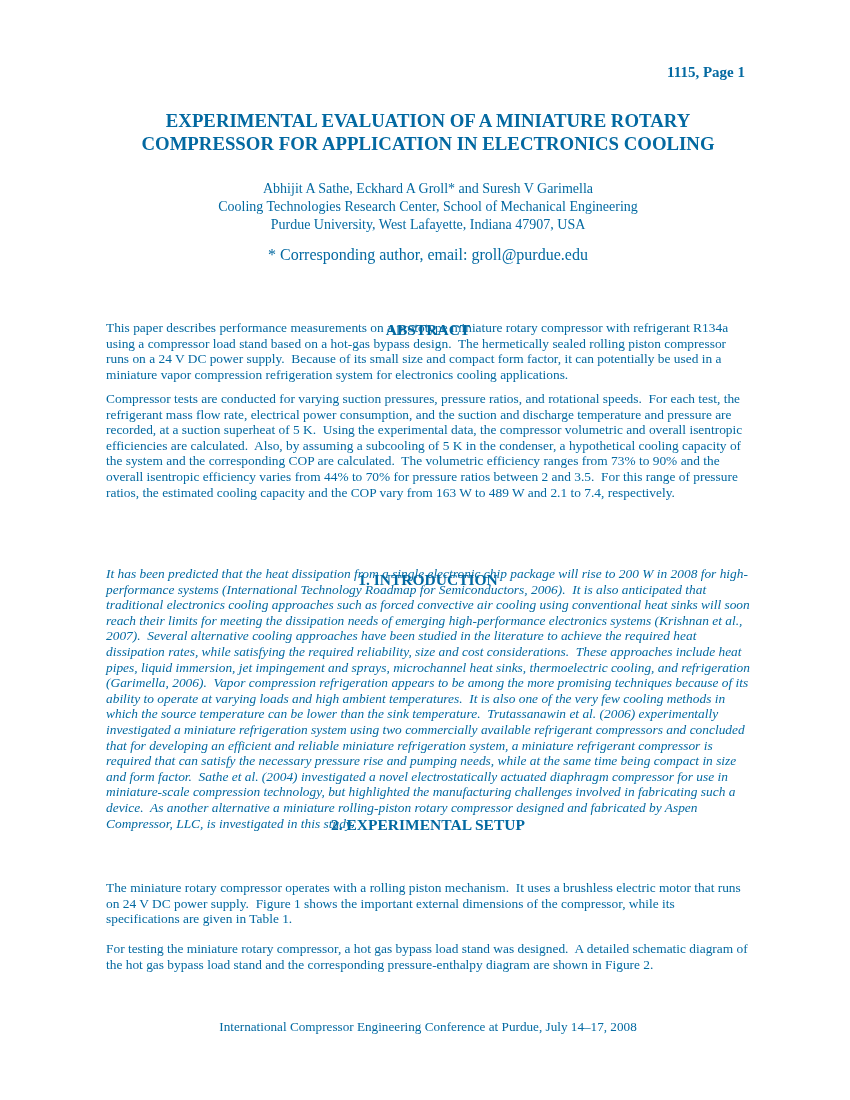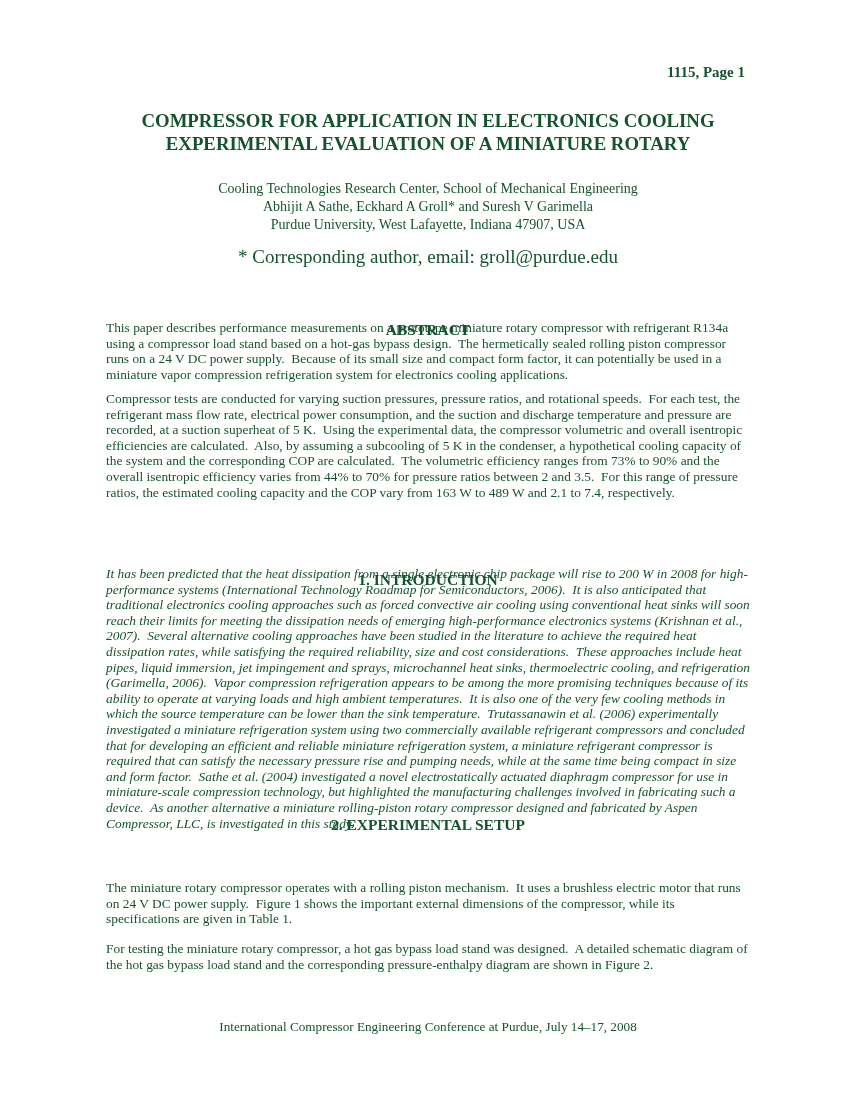--- a/index.html
+++ b/index.html
@@ -8,7 +8,7 @@
     width: 850px;
     height: 1100px;
     background: #ffffff;
-    color: #14532d;
+    color: #0369a1;
     font-family: "Liberation Serif", "DejaVu Serif", serif;
     overflow: hidden;
   }

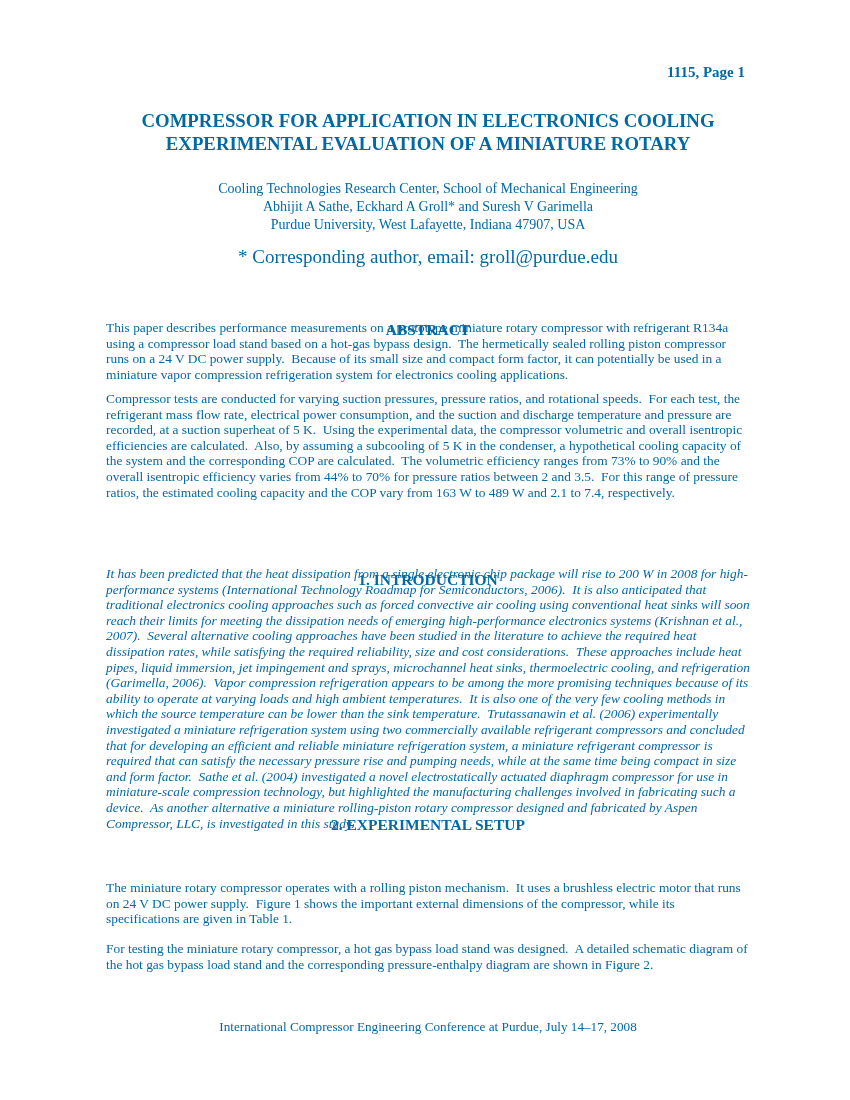--- a/index.html
+++ b/index.html
@@ -76,8 +76,8 @@
   <div class="block page-header">1115, Page 1</div>
 
   <div class="block paper-title">
+    <div>EXPERIMENTAL EVALUATION OF A MINIATURE ROTARY</div>
     <div>COMPRESSOR FOR APPLICATION IN ELECTRONICS COOLING</div>
-    <div>EXPERIMENTAL EVALUATION OF A MINIATURE ROTARY</div>
   </div>
 
   <div class="block authors-block">

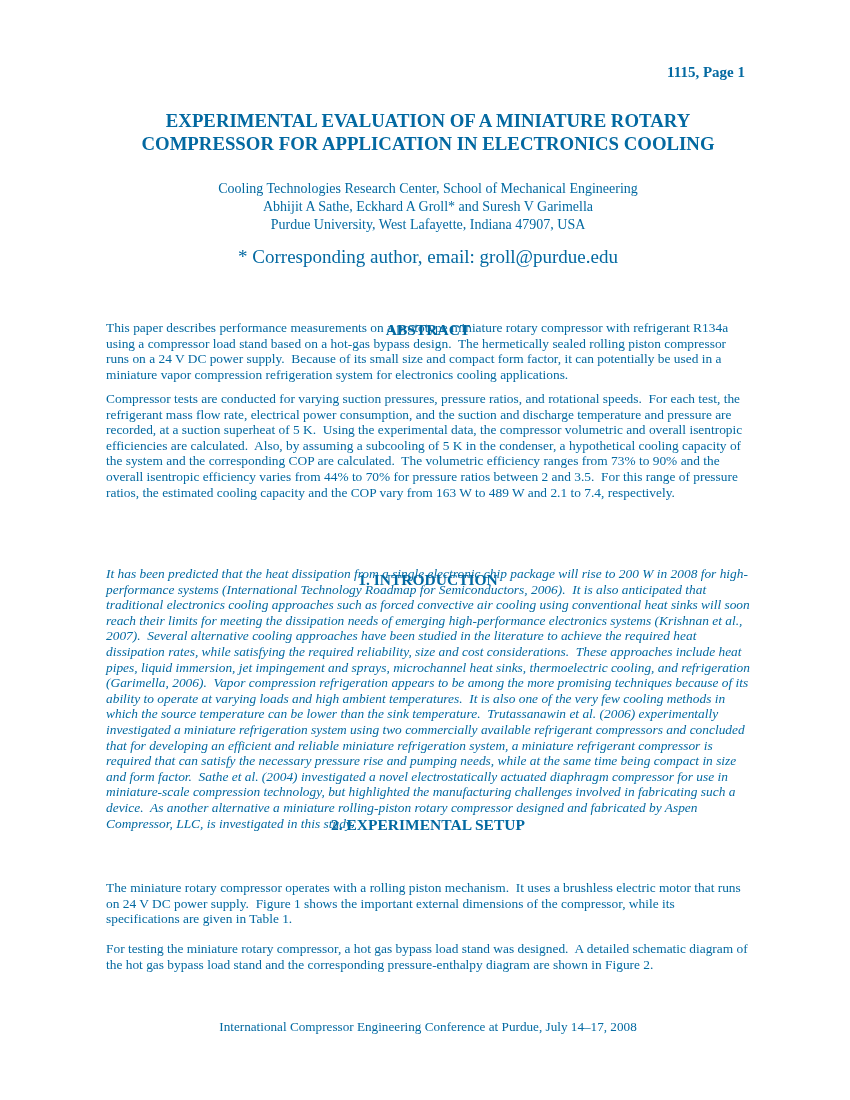--- a/index.html
+++ b/index.html
@@ -81,8 +81,8 @@
   </div>
 
   <div class="block authors-block">
+    <div>Abhijit A Sathe, Eckhard A Groll* and Suresh V Garimella</div>
     <div>Cooling Technologies Research Center, School of Mechanical Engineering</div>
-    <div>Abhijit A Sathe, Eckhard A Groll* and Suresh V Garimella</div>
     <div>Purdue University, West Lafayette, Indiana 47907, USA</div>
   </div>
 

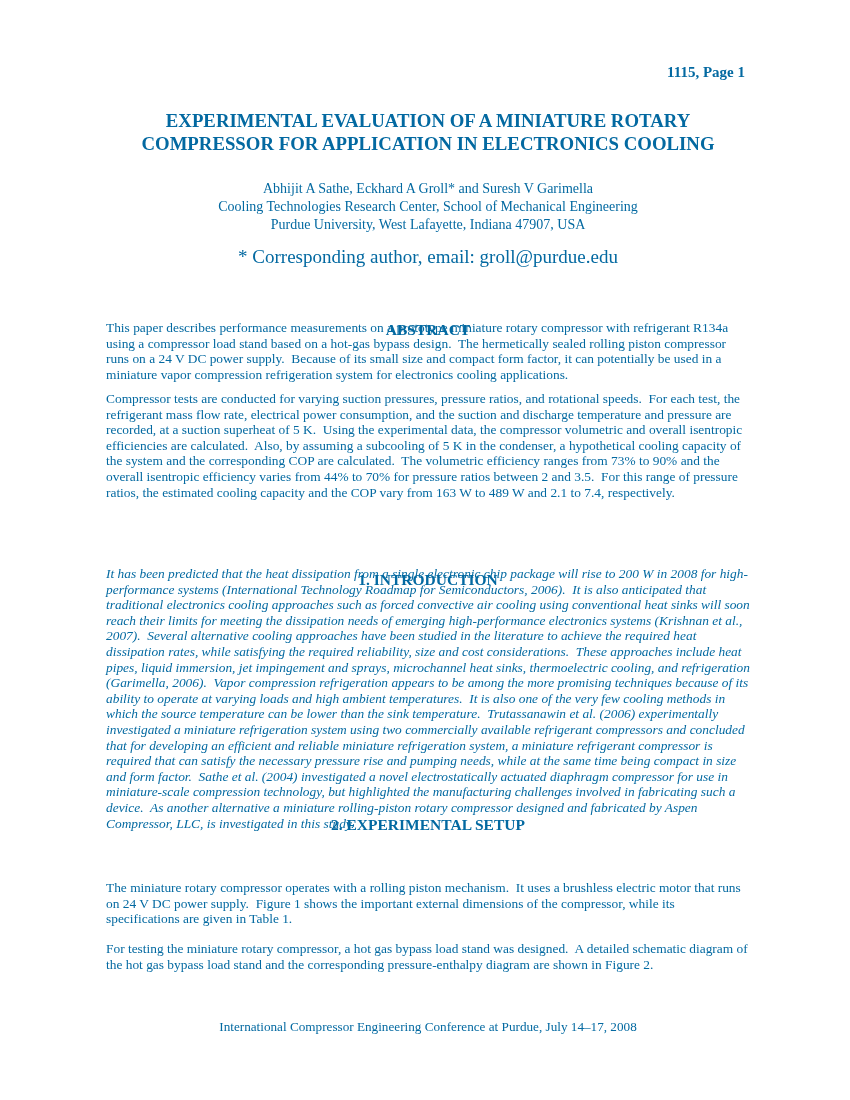--- a/index.html
+++ b/index.html
@@ -41,7 +41,7 @@
   .corresponding {
     top: 246px;
     text-align: center;
-    font-size: 19px;
+    font-size: 16px;
   }
   .section-heading {
     text-align: center;

